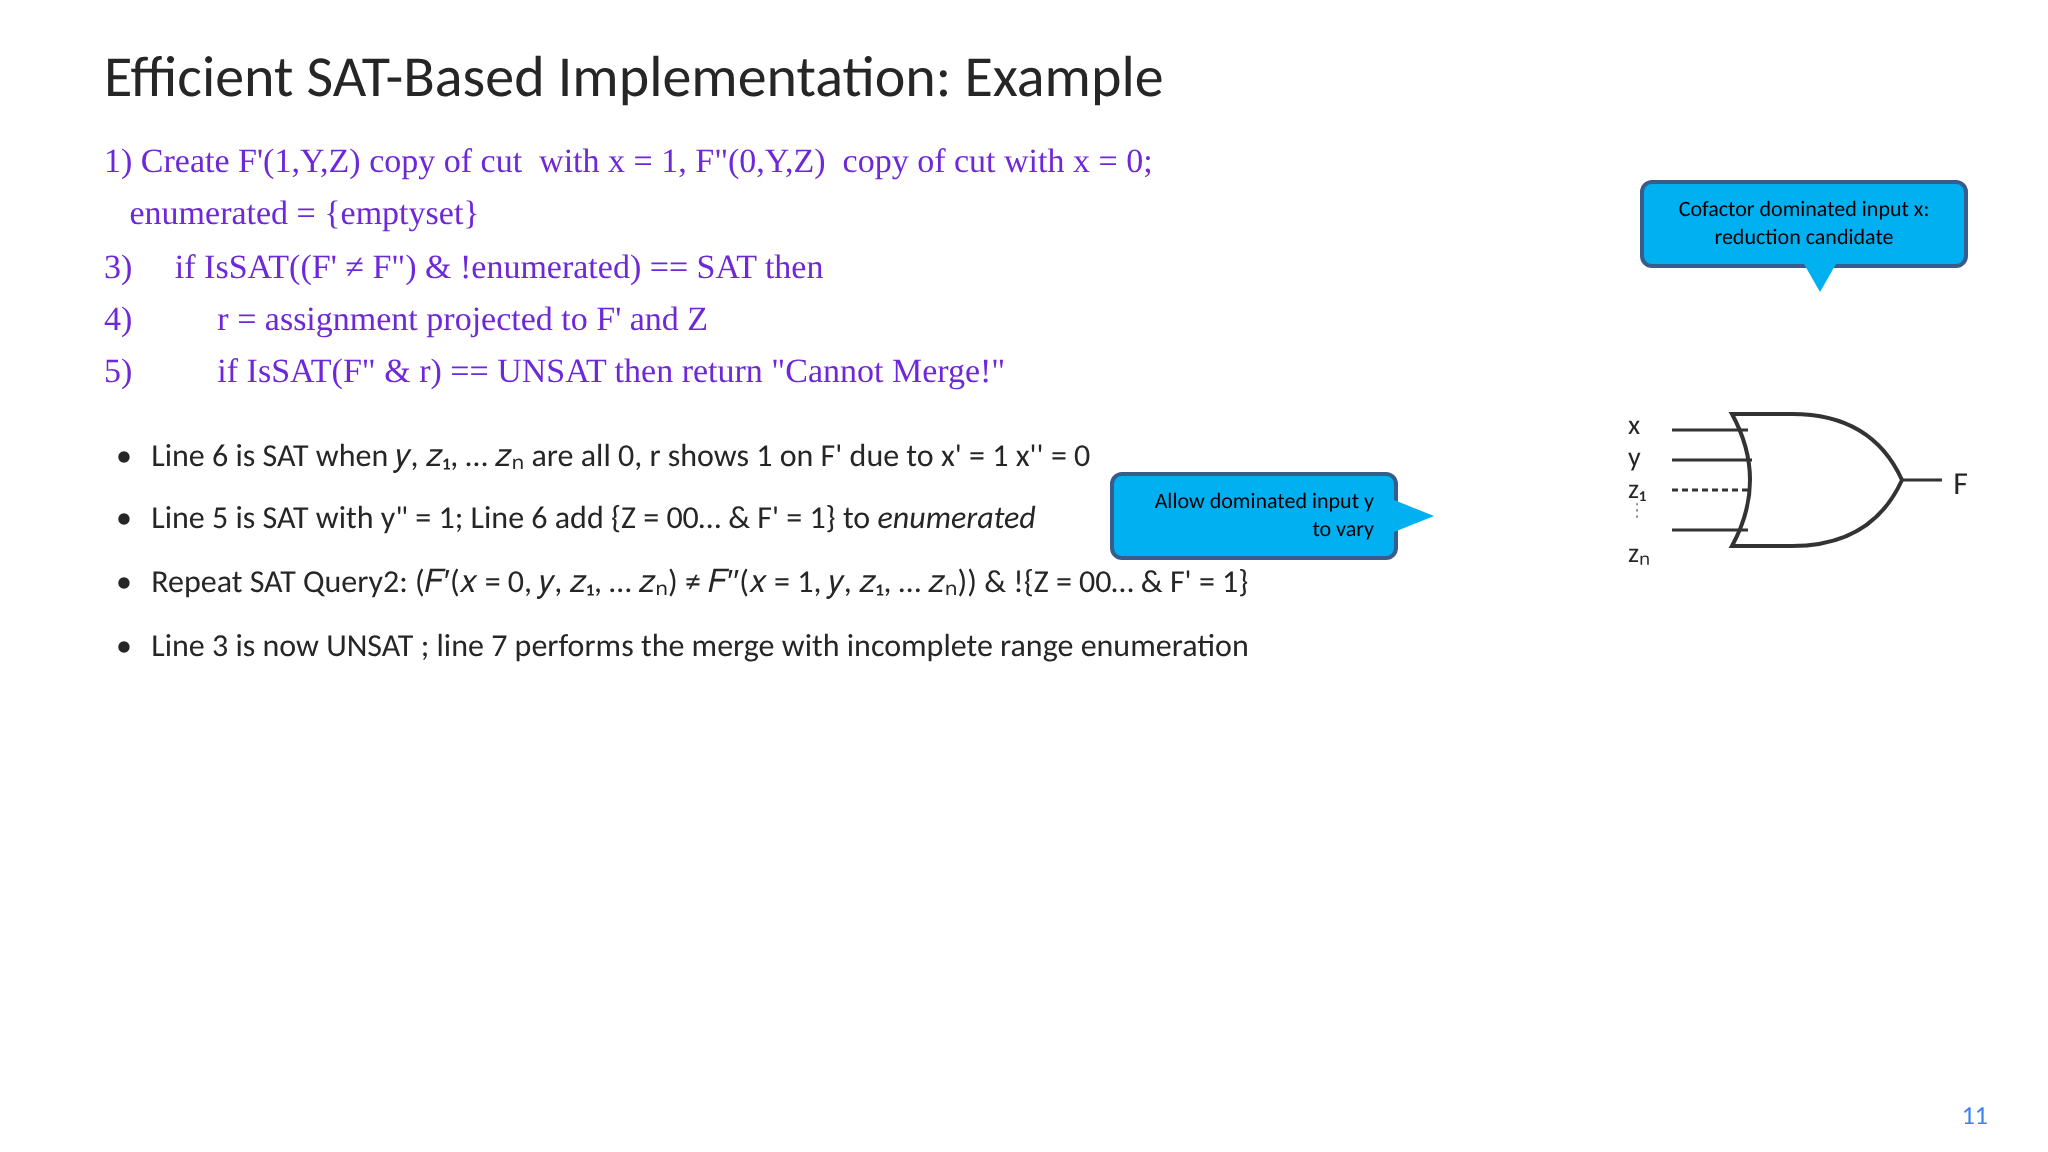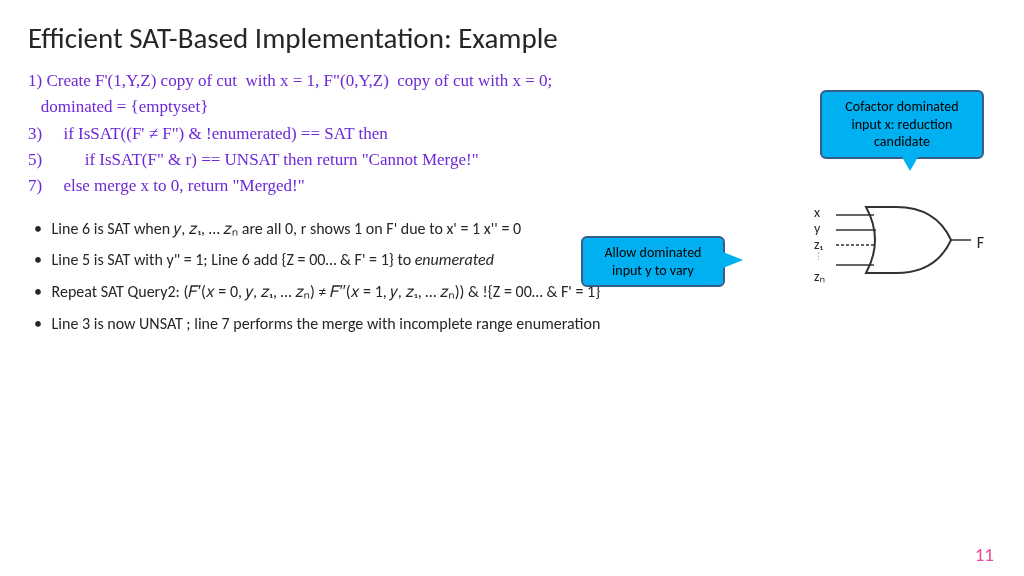--- a/index.html
+++ b/index.html
@@ -13,7 +13,7 @@
     overflow: hidden;
   }
   .slide {
-    padding: 20px 28px;
+    padding: 20px 52px;
     box-sizing: border-box;
     width: 100%;
     height: 100%;

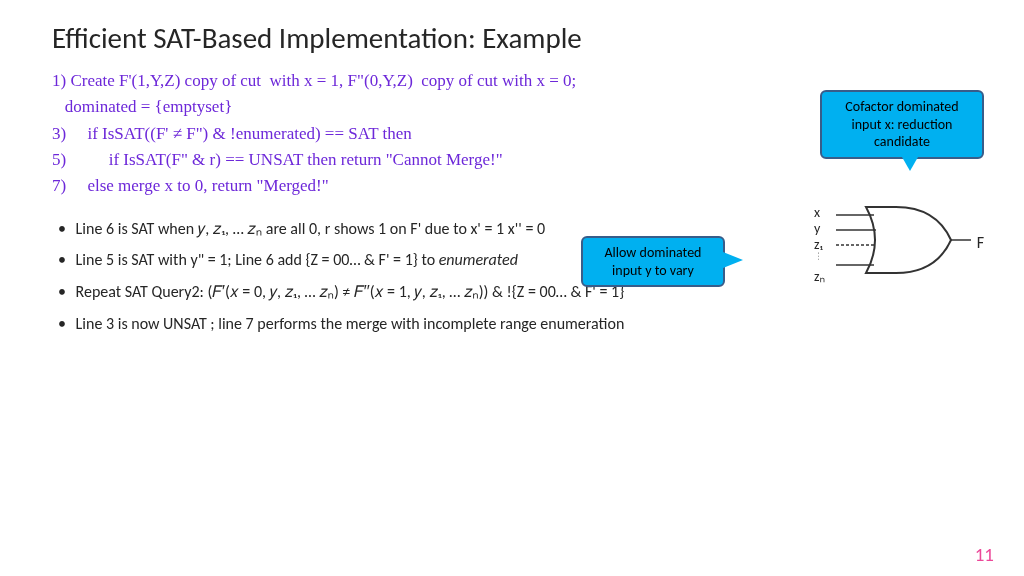--- a/index.html
+++ b/index.html
@@ -132,7 +132,7 @@
 
   <div class="code-block">
     <div class="code-line">1) Create F'(1,Y,Z) copy of cut  with x = 1, F"(0,Y,Z)  copy of cut with x = 0;</div>
-    <div class="code-line">   dominated = {emptyset}</div>
+    <div class="code-line">   enumerated = {emptyset}</div>
     <div class="code-line">3)     if IsSAT((F' ≠ F") &amp; !enumerated) == SAT then</div>
     <div class="code-line">5)          if IsSAT(F" &amp; r) == UNSAT then return "Cannot Merge!"</div>
     <div class="code-line">7)     else merge x to 0, return "Merged!"</div>

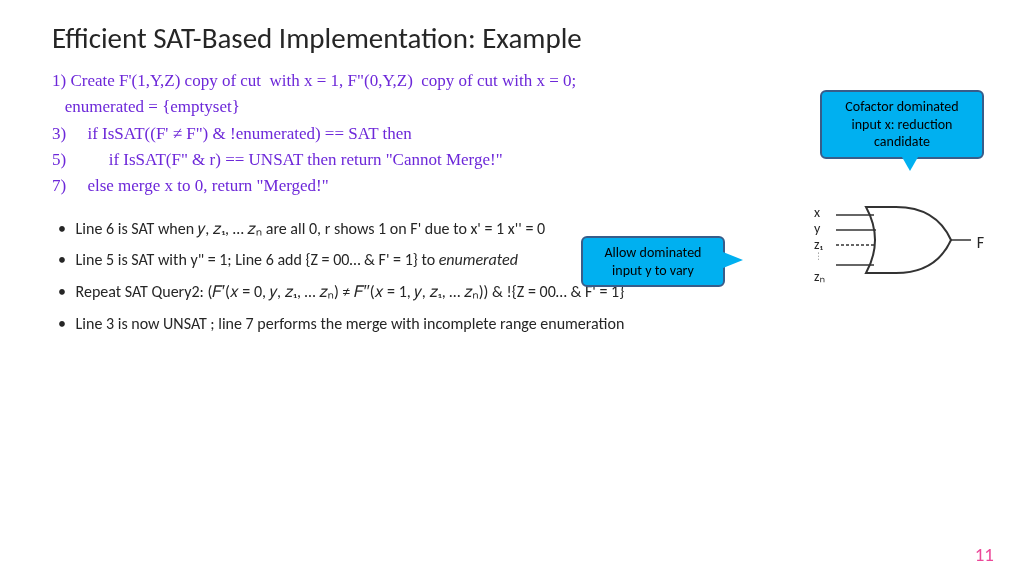--- a/index.html
+++ b/index.html
@@ -55,7 +55,7 @@
     border: 2px solid #385d8a;
     border-radius: 6px;
     padding: 6px 10px;
-    font-size: 14px;
+    font-size: 11px;
     text-align: center;
     line-height: 1.25;
   }

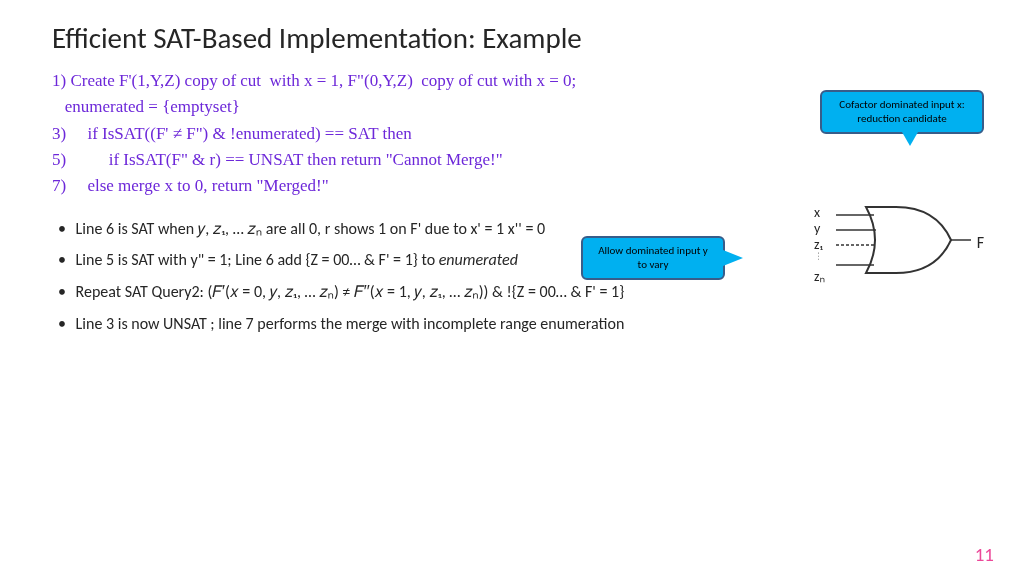--- a/index.html
+++ b/index.html
@@ -134,6 +134,7 @@
     <div class="code-line">1) Create F'(1,Y,Z) copy of cut  with x = 1, F"(0,Y,Z)  copy of cut with x = 0;</div>
     <div class="code-line">   enumerated = {emptyset}</div>
     <div class="code-line">3)     if IsSAT((F' ≠ F") &amp; !enumerated) == SAT then</div>
+    <div class="code-line">4)          r = assignment projected to F' and Z</div>
     <div class="code-line">5)          if IsSAT(F" &amp; r) == UNSAT then return "Cannot Merge!"</div>
     <div class="code-line">7)     else merge x to 0, return "Merged!"</div>
   </div>

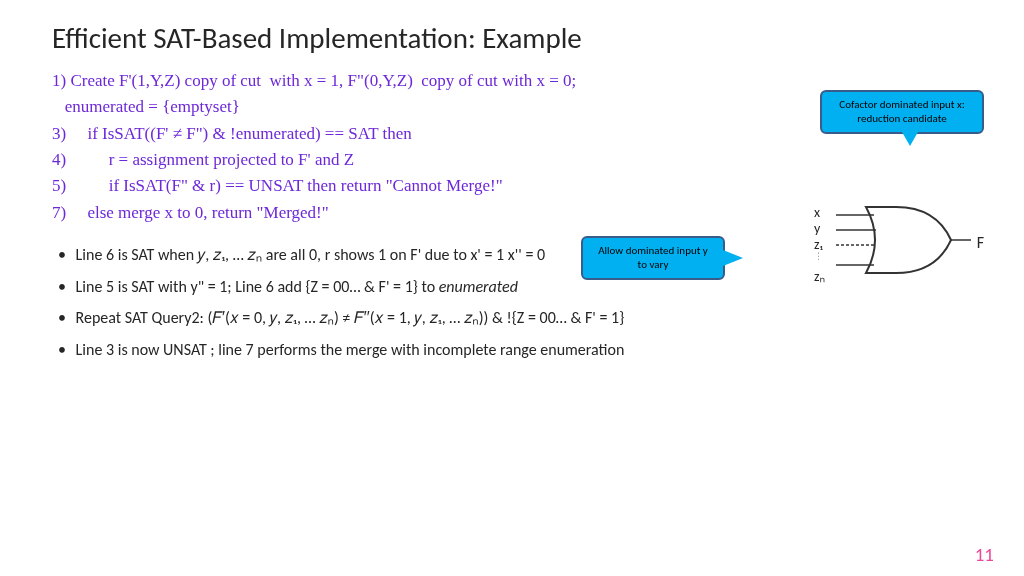--- a/index.html
+++ b/index.html
@@ -136,7 +136,6 @@
     <div class="code-line">3)     if IsSAT((F' ≠ F") &amp; !enumerated) == SAT then</div>
     <div class="code-line">4)          r = assignment projected to F' and Z</div>
     <div class="code-line">5)          if IsSAT(F" &amp; r) == UNSAT then return "Cannot Merge!"</div>
-    <div class="code-line">7)     else merge x to 0, return "Merged!"</div>
   </div>
 
   <div class="bullets">

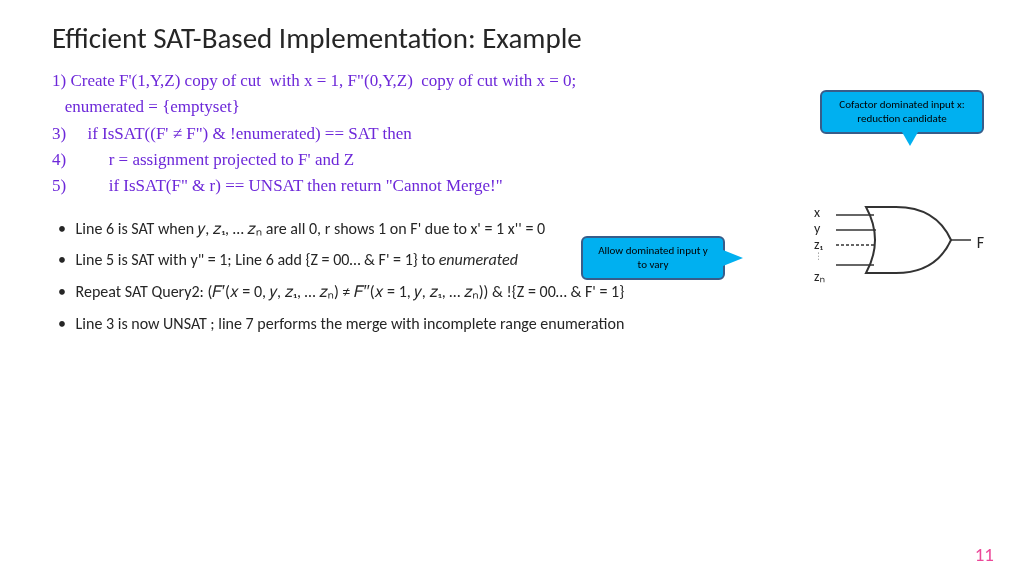--- a/index.html
+++ b/index.html
@@ -66,8 +66,9 @@
   }
   .callout2 {
     top: 236px;
-    left: 581px;
+    left: 555px;
     width: 120px;
+    text-align: right;
   }
   .callout1::after {
     content: "";

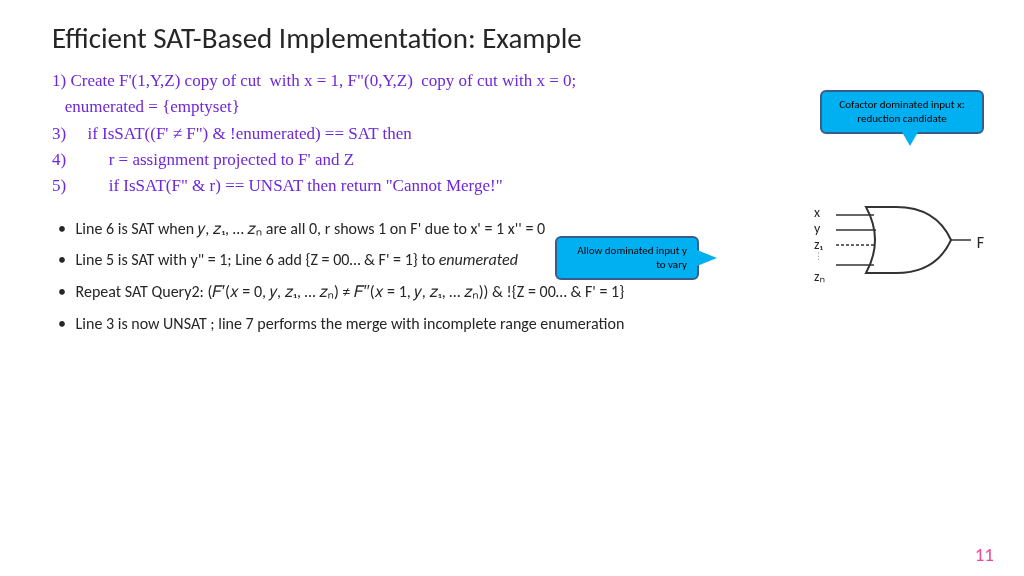--- a/index.html
+++ b/index.html
@@ -120,8 +120,8 @@
     position: absolute;
     bottom: 10px;
     right: 30px;
-    color: #ec4899;
-    font-size: 19px;
+    color: #3b82f6;
+    font-size: 13px;
   }
   em { }
 </style>

